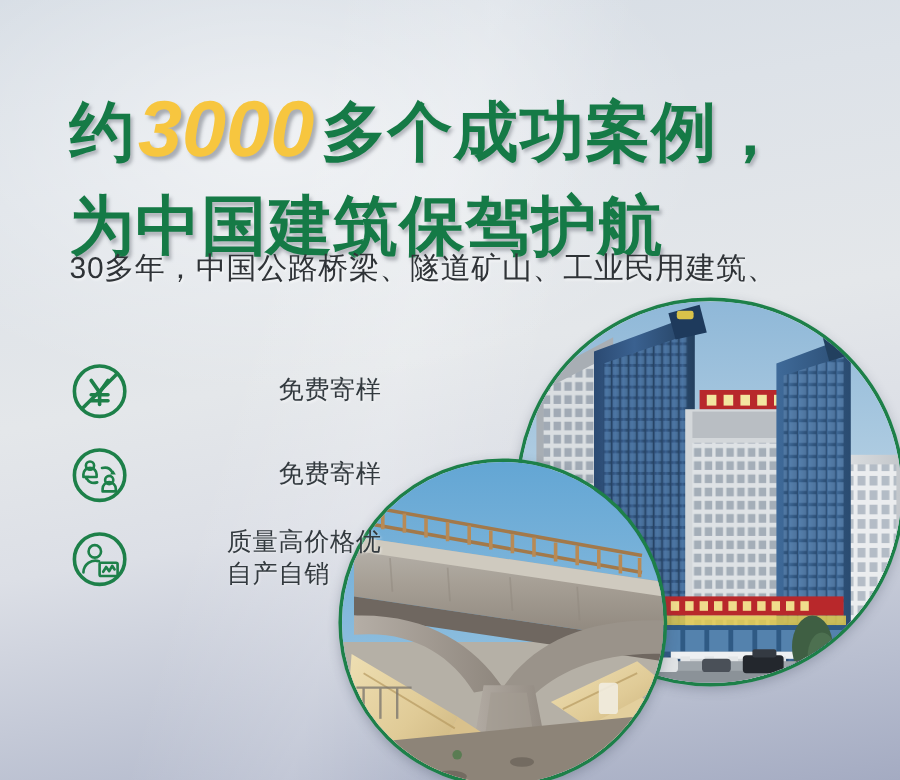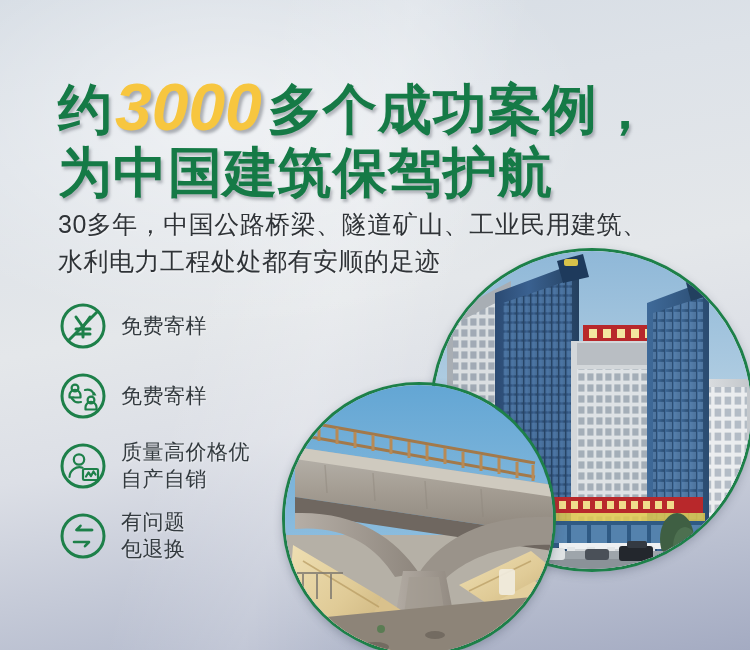--- a/index.html
+++ b/index.html
@@ -45,7 +45,7 @@
     display:inline-block;
     vertical-align:-2px;
   }
-  .hl-line2{margin-top:4px;display:block;}
+  .hl-line2{margin-top:21px;display:block;}
 
   
   .subtitle{

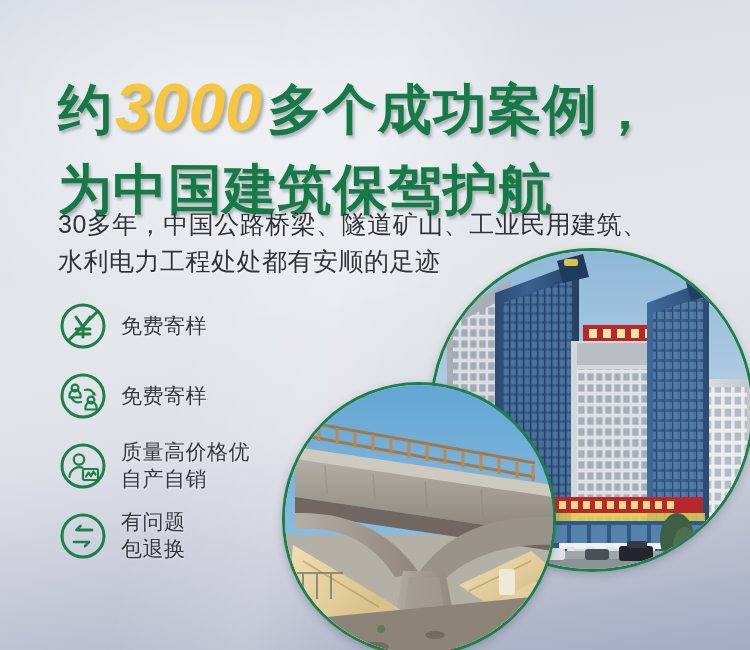--- a/index.html
+++ b/index.html
@@ -356,7 +356,6 @@
 
   <div class="subtitle">
     <span class="sub-line">30多年，中国公路桥梁、隧道矿山、工业民用建筑、</span>
-    <span class="sub-line">水利电力工程处处都有安顺的足迹</span>
   </div>
 
   <div class="features">

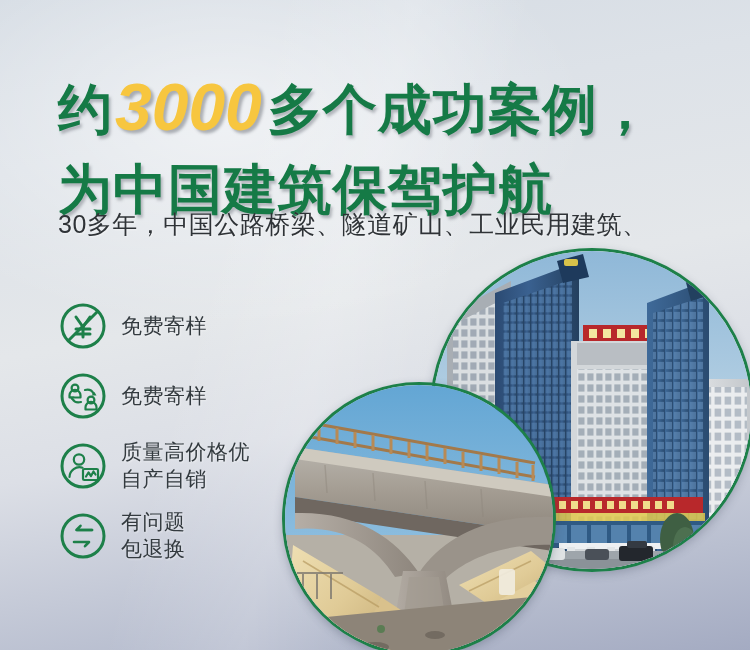--- a/index.html
+++ b/index.html
@@ -70,6 +70,7 @@
     display:flex;align-items:center;
     margin-bottom:14px;
     height:56px;
+    justify-content:space-between;
   }
   .feature .ico{
     width:50px;height:50px;flex:0 0 50px;

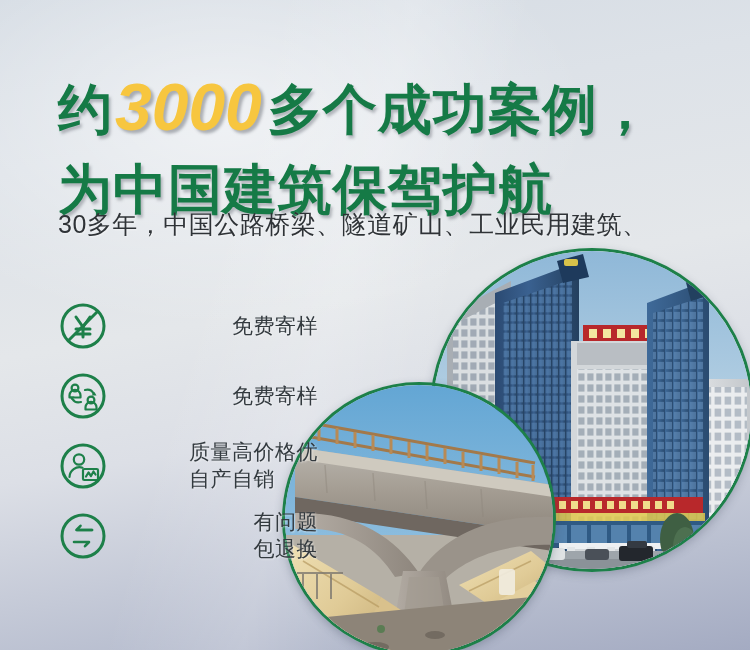--- a/index.html
+++ b/index.html
@@ -419,22 +419,6 @@
       </span>
     </div>
 
-    <div class="feature">
-      <span class="ico">
-        <svg viewBox="0 0 50 50" aria-hidden="true">
-          <circle cx="25" cy="25" r="21" fill="none" stroke="#1d8049" stroke-width="3"></circle>
-          <g fill="none" stroke="#1d8049" stroke-width="2.6" stroke-linecap="round" stroke-linejoin="round">
-            <path d="M34 19 H19 a3.6 3.6 0 0 0 0 0"></path>
-            <path d="M34 19 H18.5 l4 -4.2"></path>
-            <path d="M16 31 H31 l-4 4.2"></path>
-          </g>
-        </svg>
-      </span>
-      <span class="txt">
-        <span>有问题</span>
-        <span>包退换</span>
-      </span>
-    </div>
 
   </div>
 

